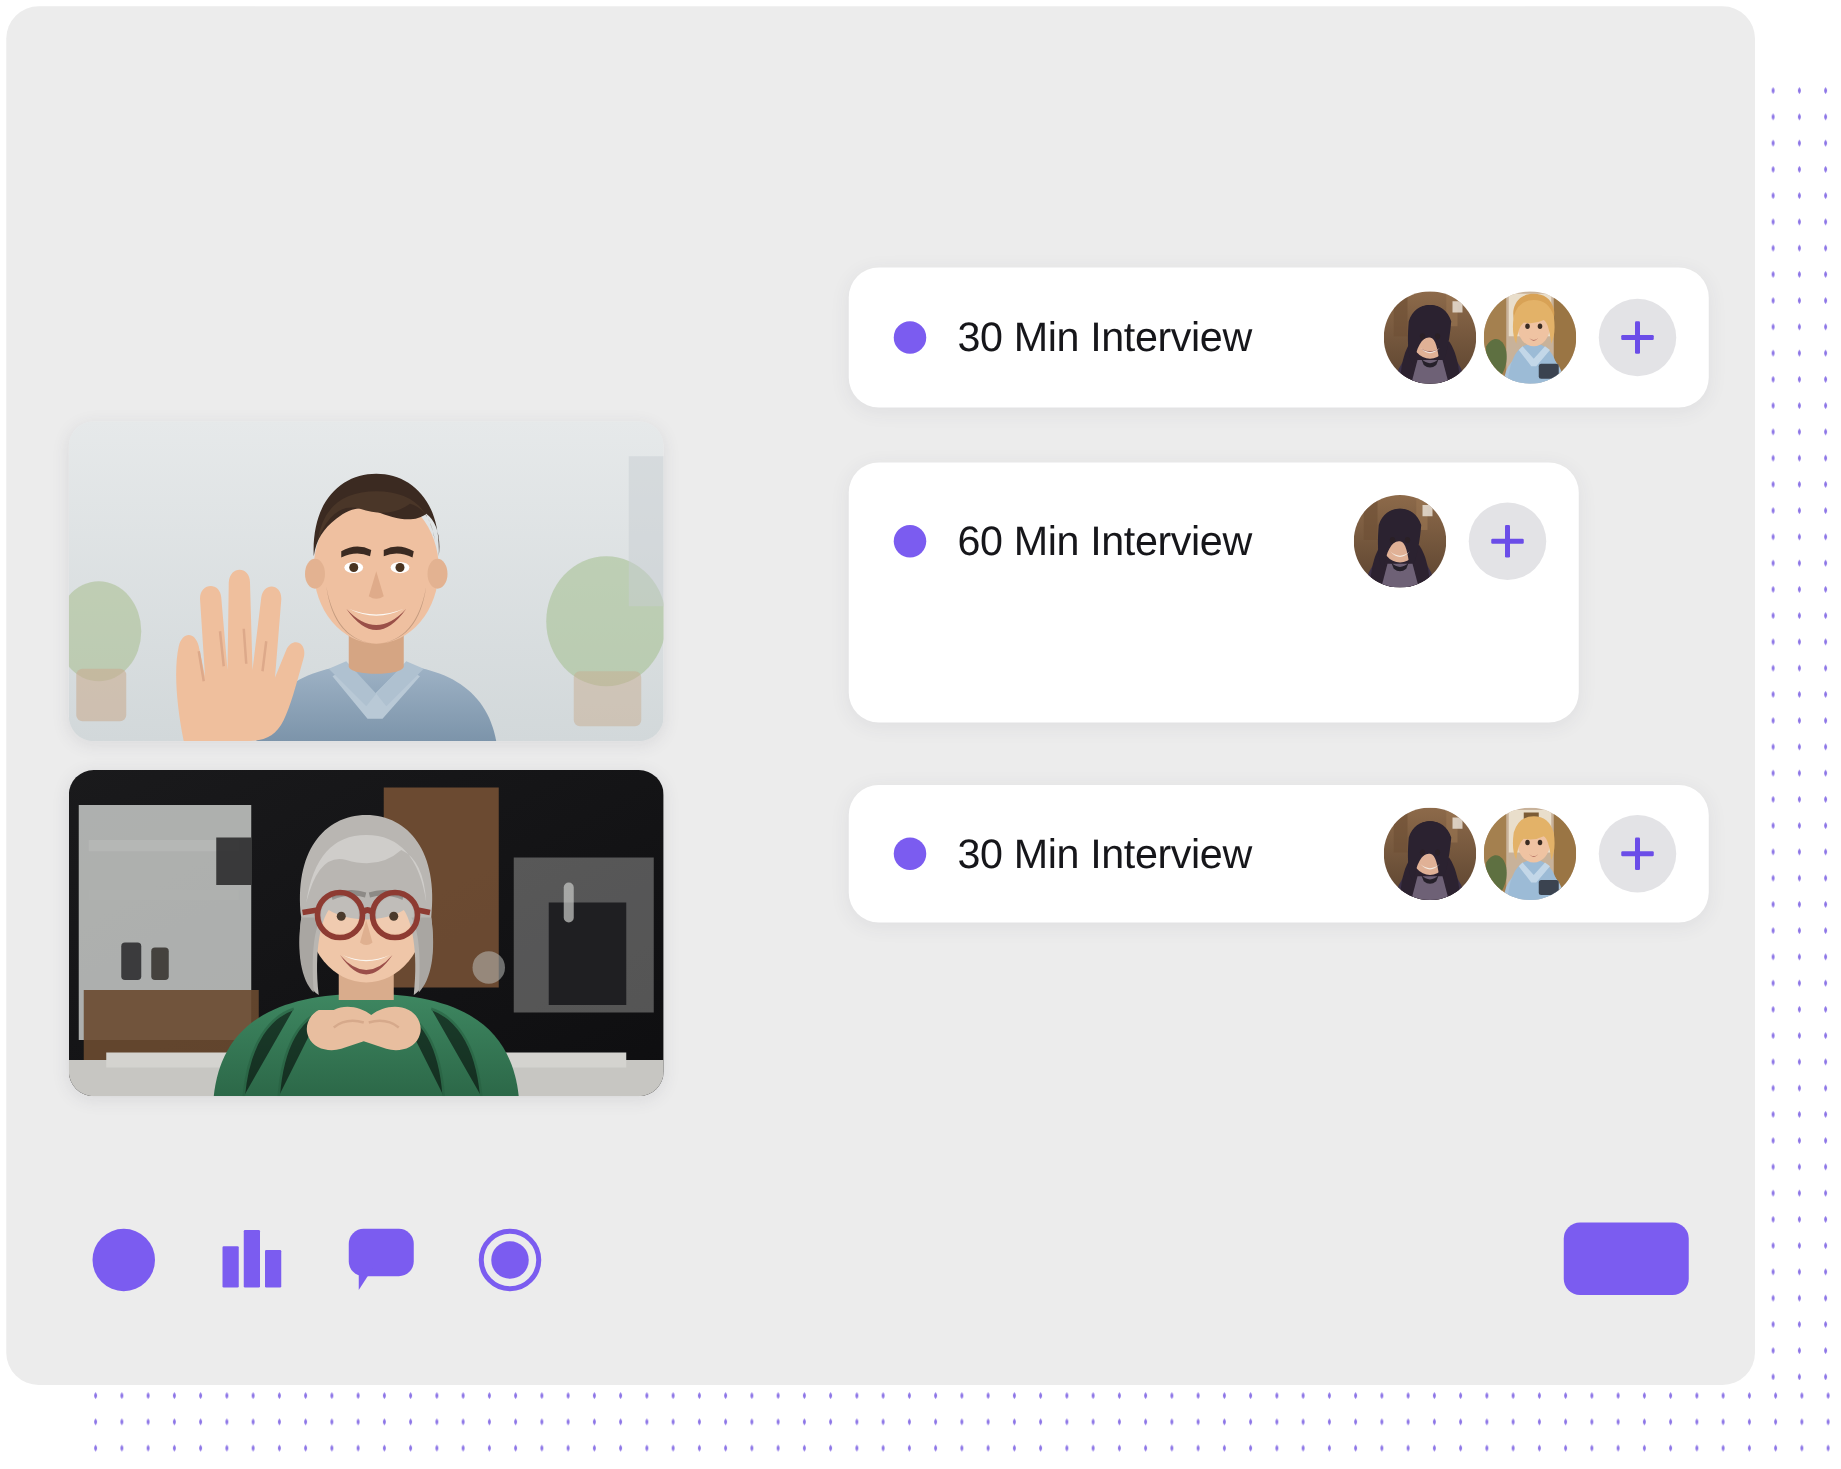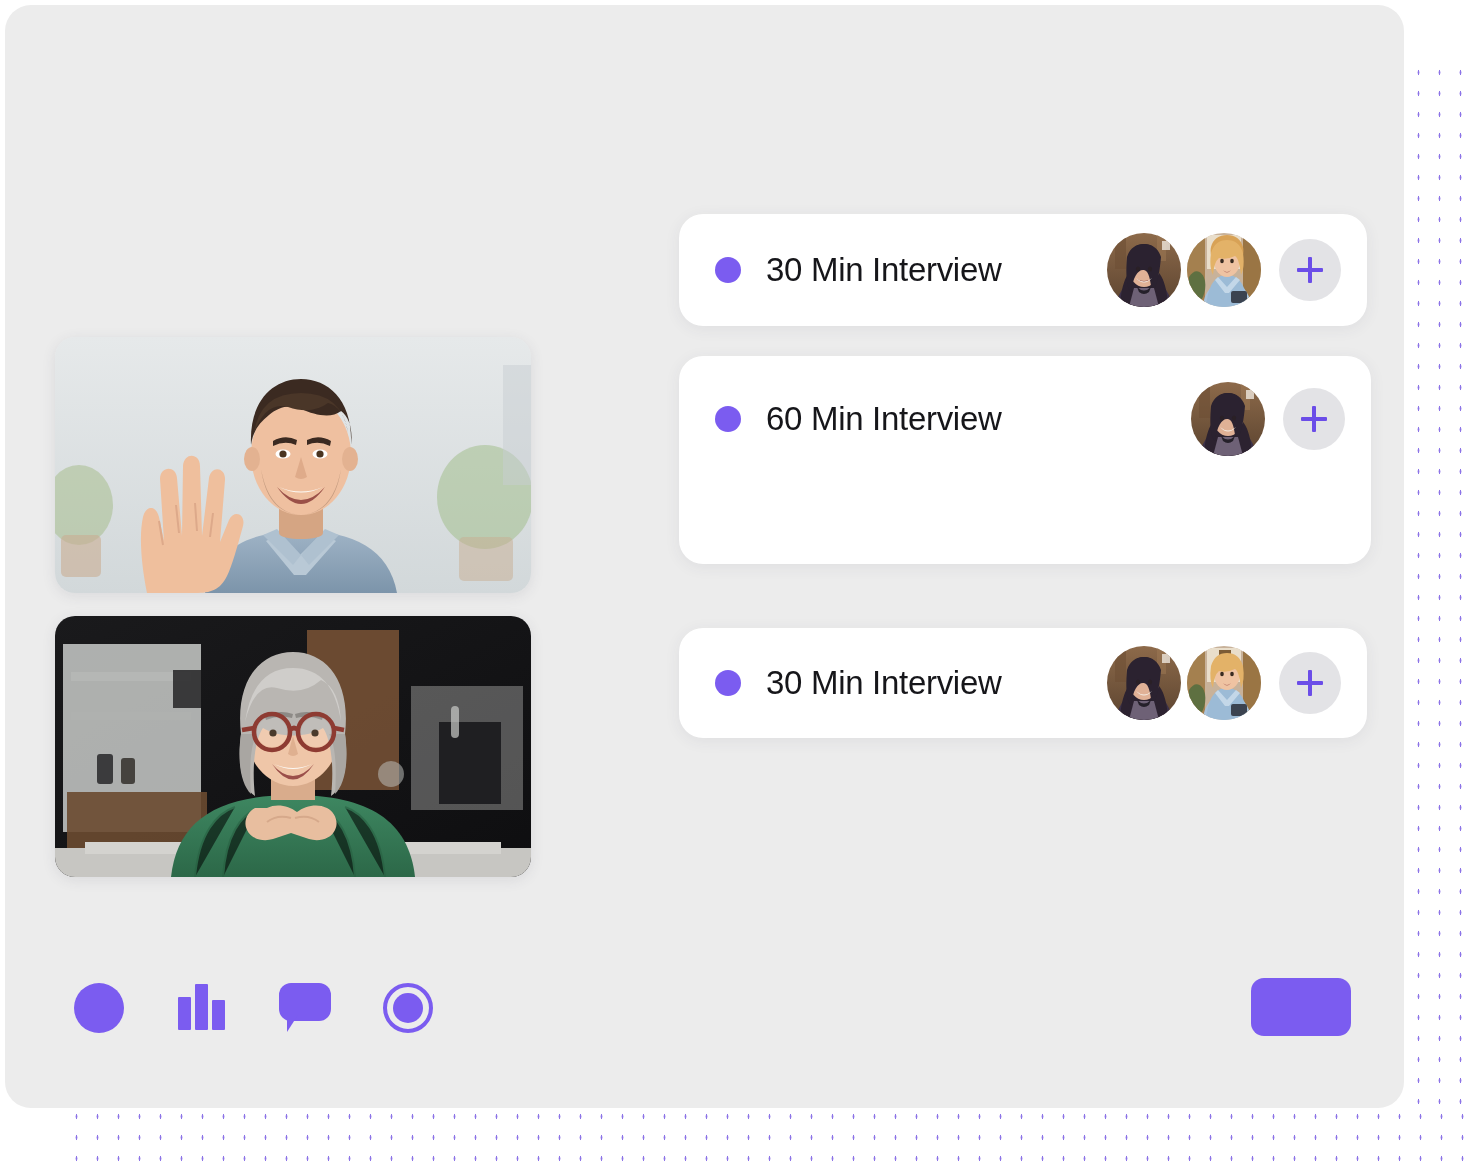--- a/index.html
+++ b/index.html
@@ -375,7 +375,7 @@
     </div>
   </div>
 
-  <div class="event-card" style="left:679px; top:356px; width:692px; height:208px;">
+  <div class="event-card" style="left:679px; top:370px; width:584px; height:208px;">
     <div class="event-inner" style="top:25px; height:76px;">
       <div class="event-dot"></div>
       <div class="event-title">60 Min Interview</div>

